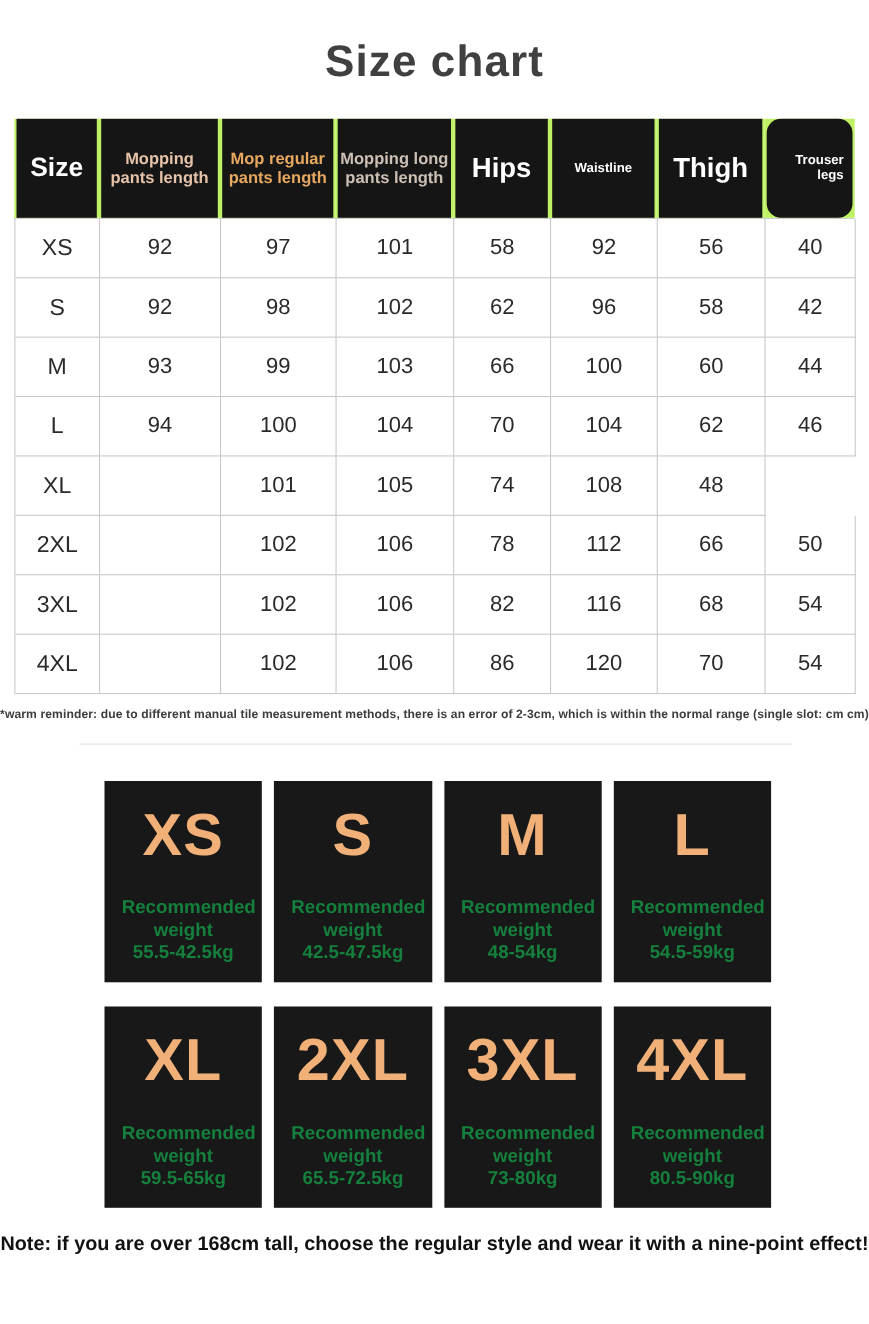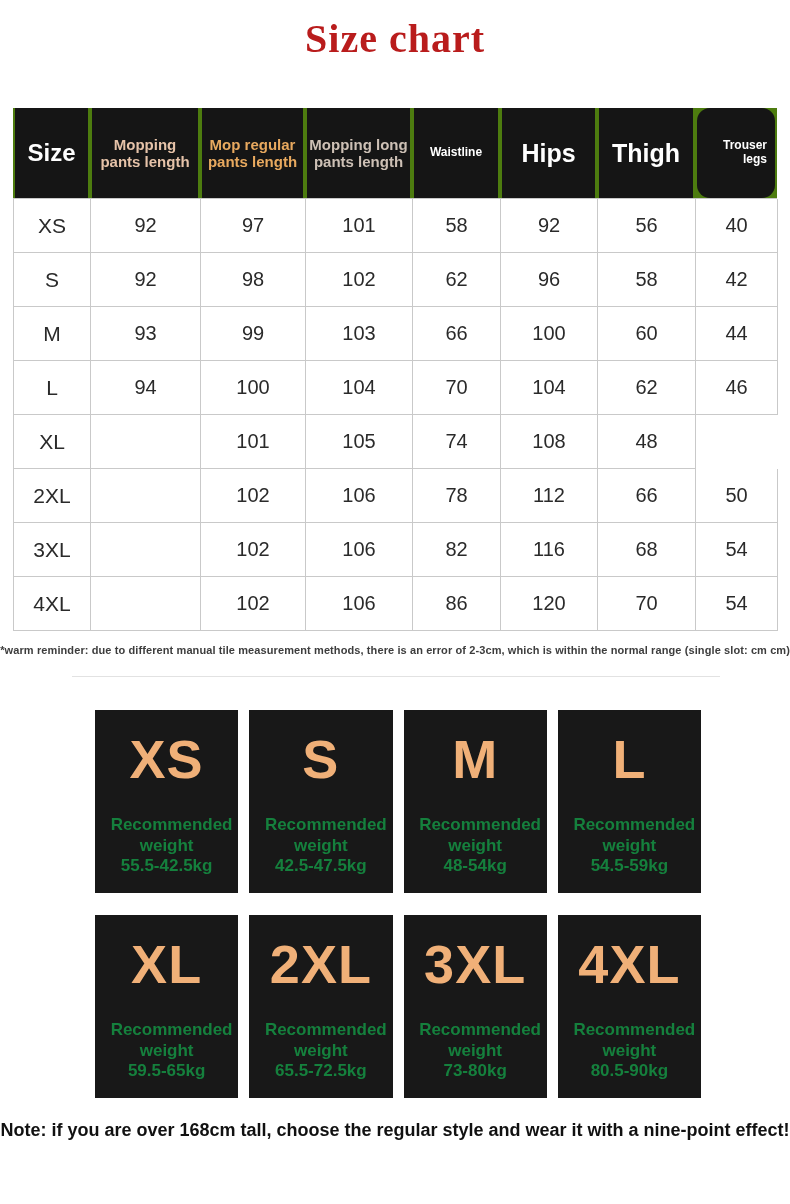--- a/index.html
+++ b/index.html
@@ -12,13 +12,13 @@
 
   
   .page-title {
-    margin-top: 15px;
+    margin-top: 34px;
     text-align: center;
     font-size: 40px;
     font-weight: 700;
     letter-spacing: 1px;
-    color: #b91c1c;
-    font-family: Liberation Serif, serif;
+    color: #404040;
+    font-family: Liberation Sans, sans-serif;
   }
 
   

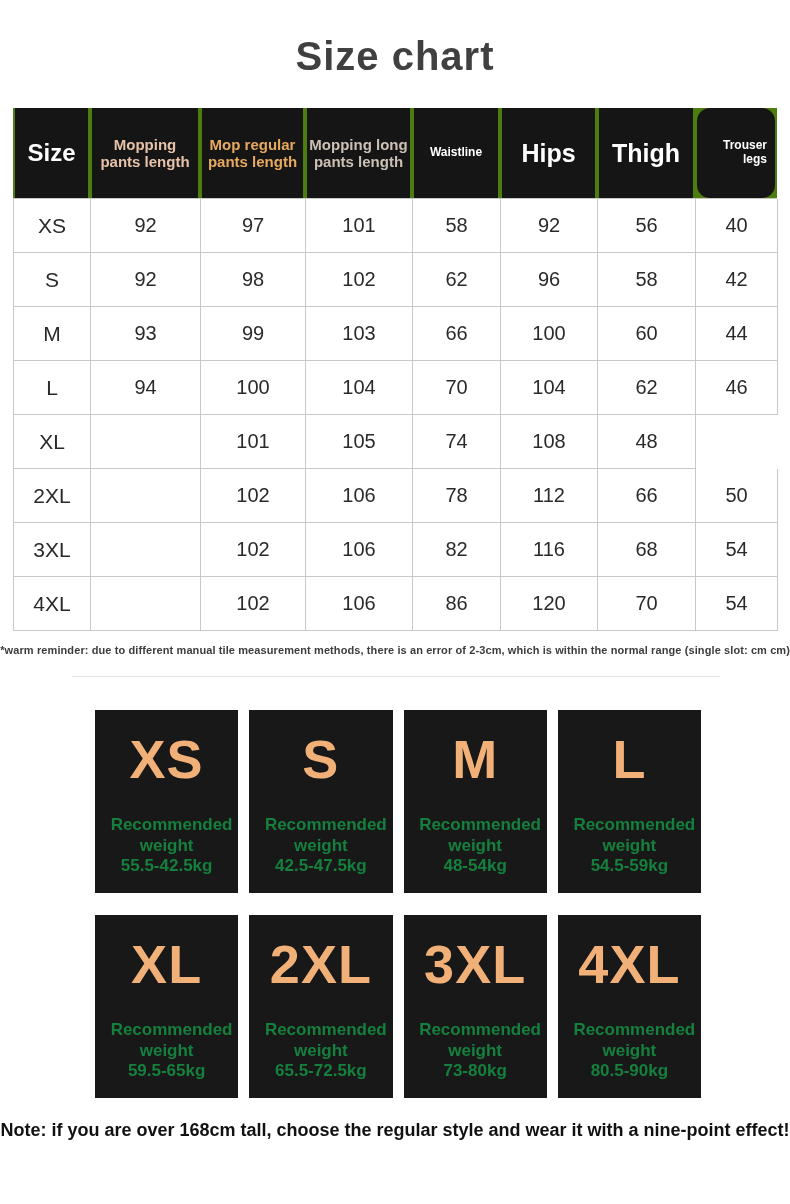--- a/index.html
+++ b/index.html
@@ -27,7 +27,7 @@
     display: grid;
     grid-template-columns: 77px 110px 105px 107px 88px 97px 98px 82px;
   }
-  .th { padding: 0 2px; background: #4d7c0f; }
+  .th { padding: 0 2px; background: #bef264; }
   .th-inner {
     background: #151515; height: 90px;
     display: flex; align-items: center; justify-content: center;

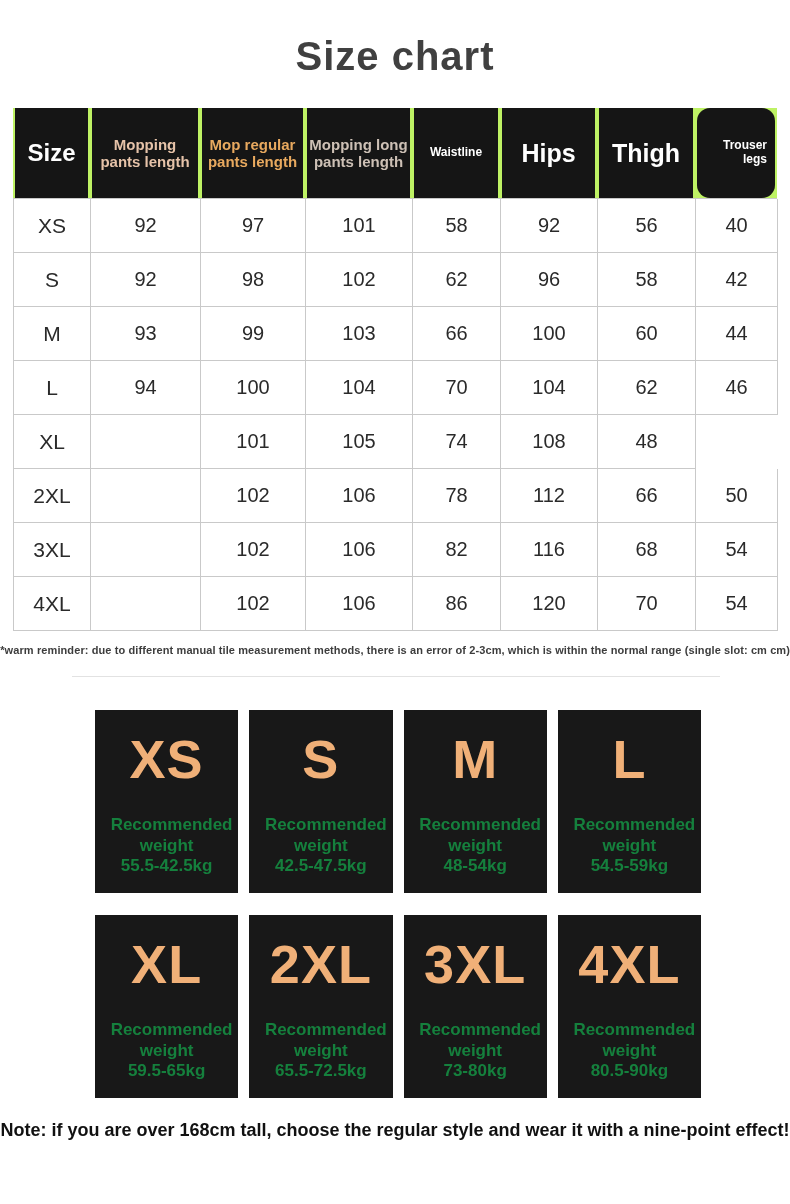--- a/index.html
+++ b/index.html
@@ -108,11 +108,11 @@
     <div class="th c3">
         <div class="th-inner">Mopping long pants length</div>
       </div>
+    <div class="th c5">
+        <div class="th-inner">Hips</div>
+      </div>
     <div class="th c4">
         <div class="th-inner">Waistline</div>
-      </div>
-    <div class="th c5">
-        <div class="th-inner">Hips</div>
       </div>
     <div class="th c6">
         <div class="th-inner">Thigh</div>

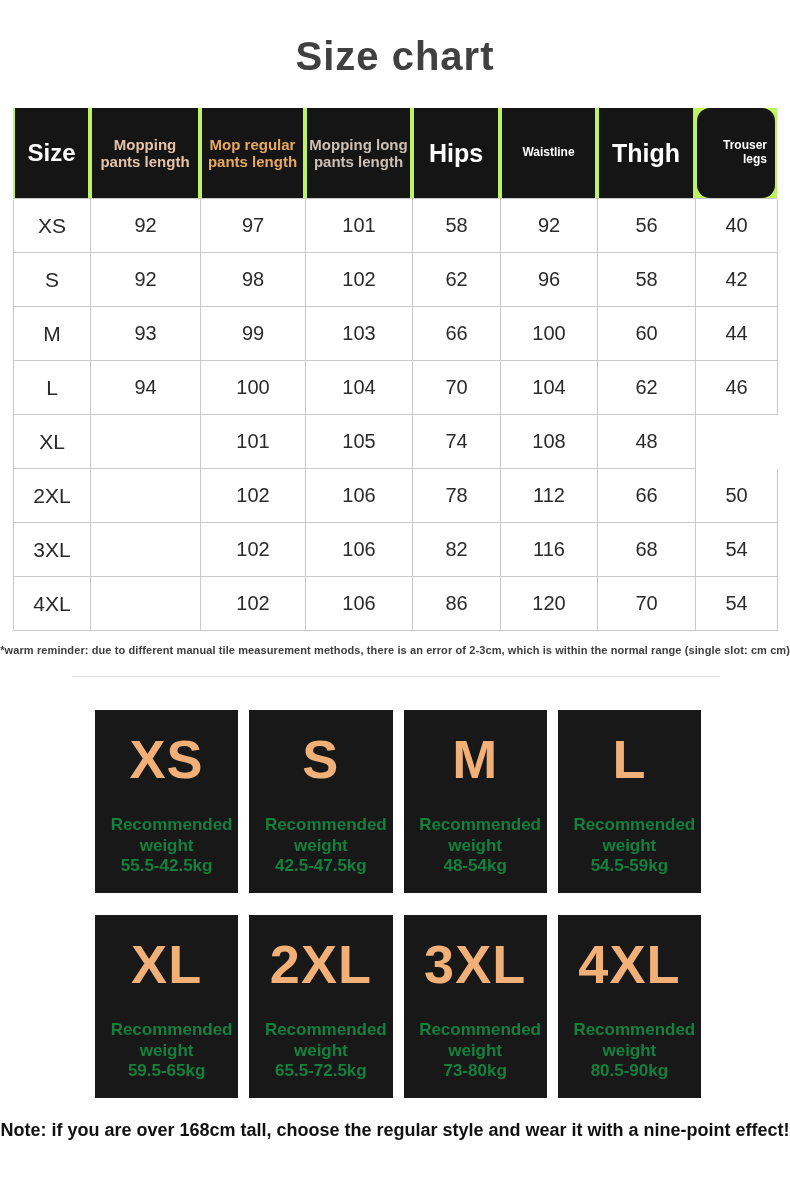--- a/index.html
+++ b/index.html
@@ -55,7 +55,7 @@
   
   .reminder {
     position: absolute; top: 644px; left: 0; width: 790px;
-    text-align: right; font-size: 11px; font-weight: 700; color: #3d3d3d;
+    text-align: center; font-size: 11px; font-weight: 700; color: #3d3d3d;
     letter-spacing: 0.1px;
   }
   .divider {

